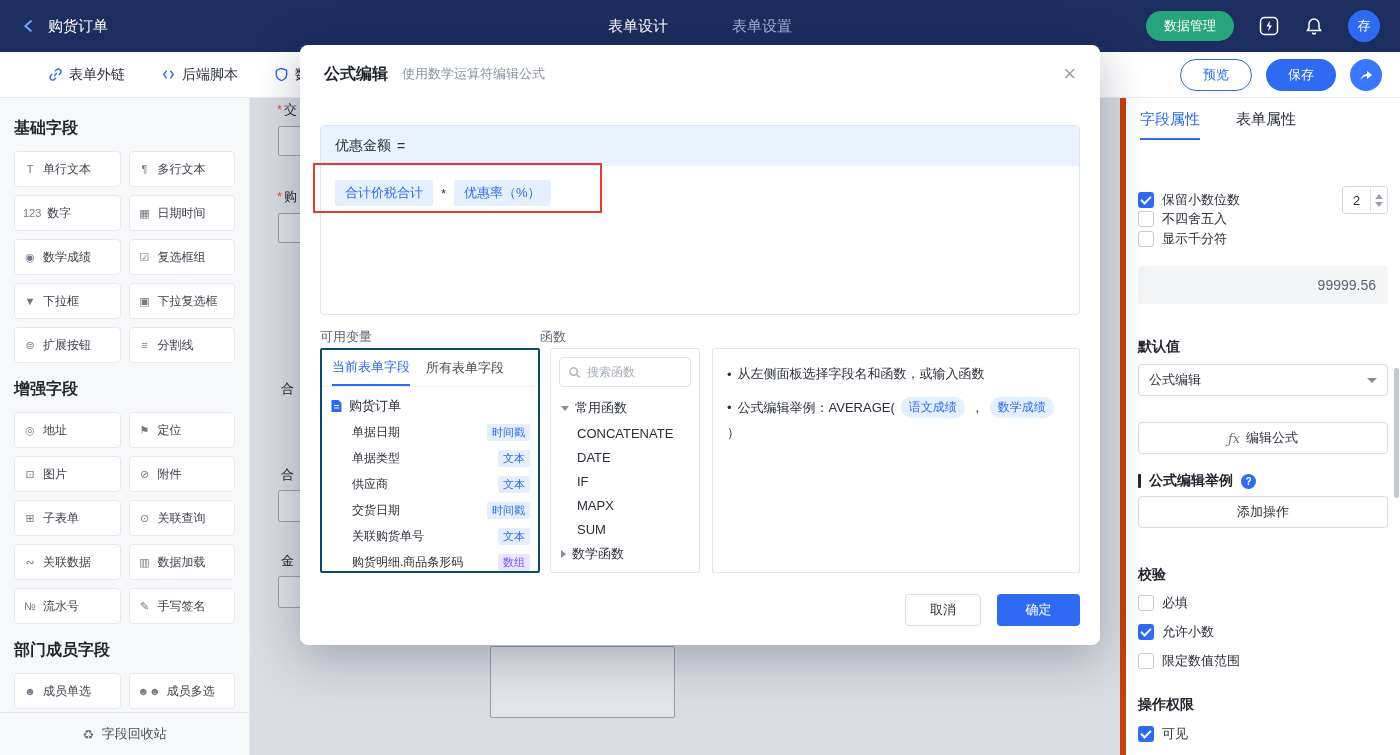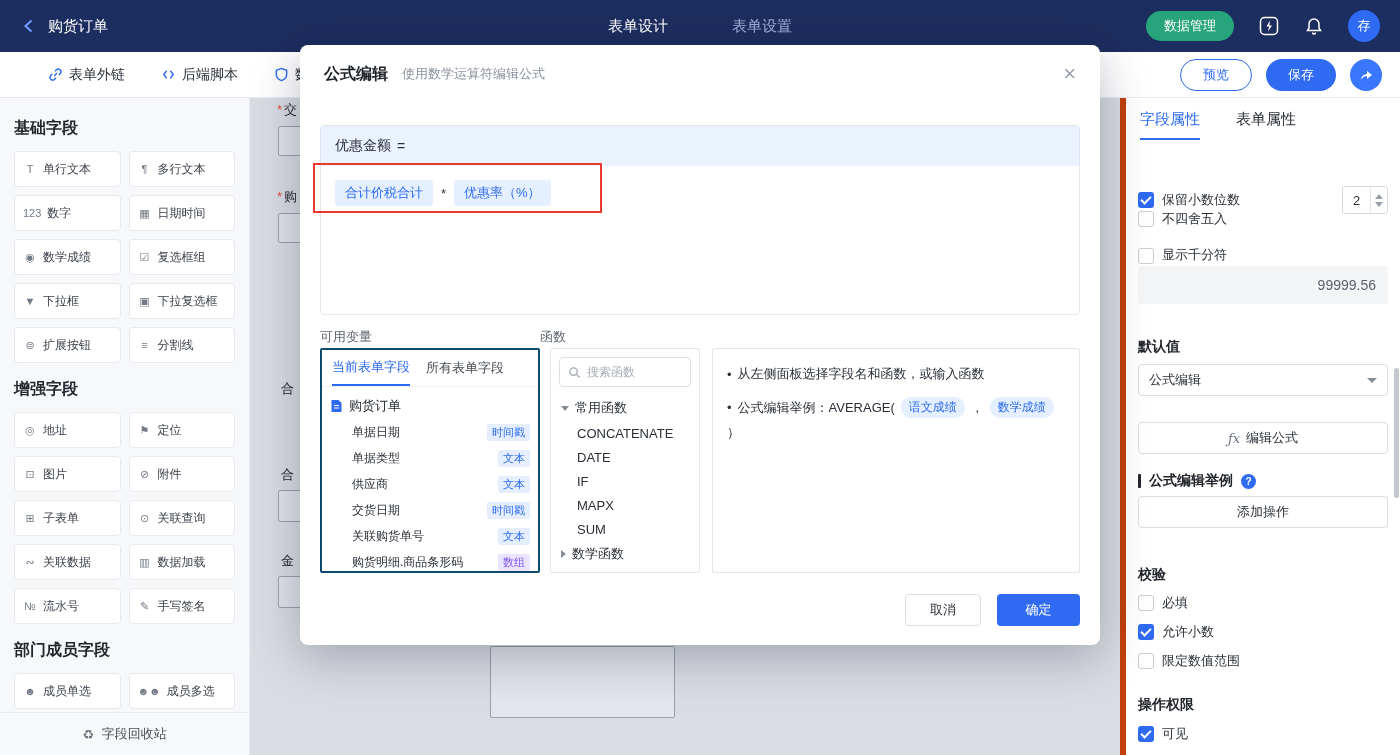--- a/index.html
+++ b/index.html
@@ -365,7 +365,7 @@
       <span class="cb off"></span>
       <span class="cbl">不四舍五入</span>
     </div>
-    <div class="prow" style="top:148px;align-items:flex-end;">
+    <div class="prow" style="top:132px;">
       <span class="cb off"></span>
       <span class="cbl">显示千分符</span>
     </div>

